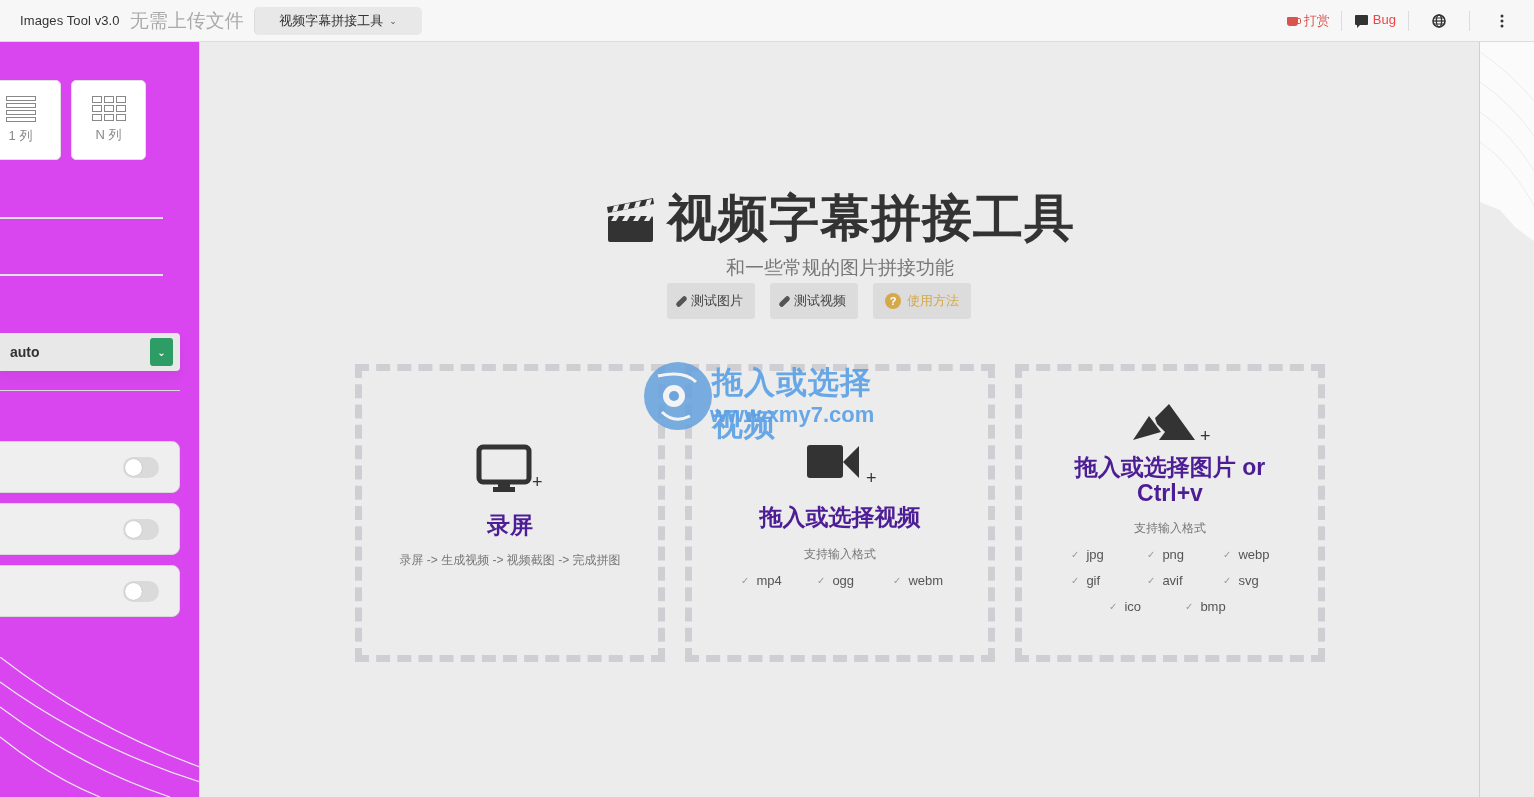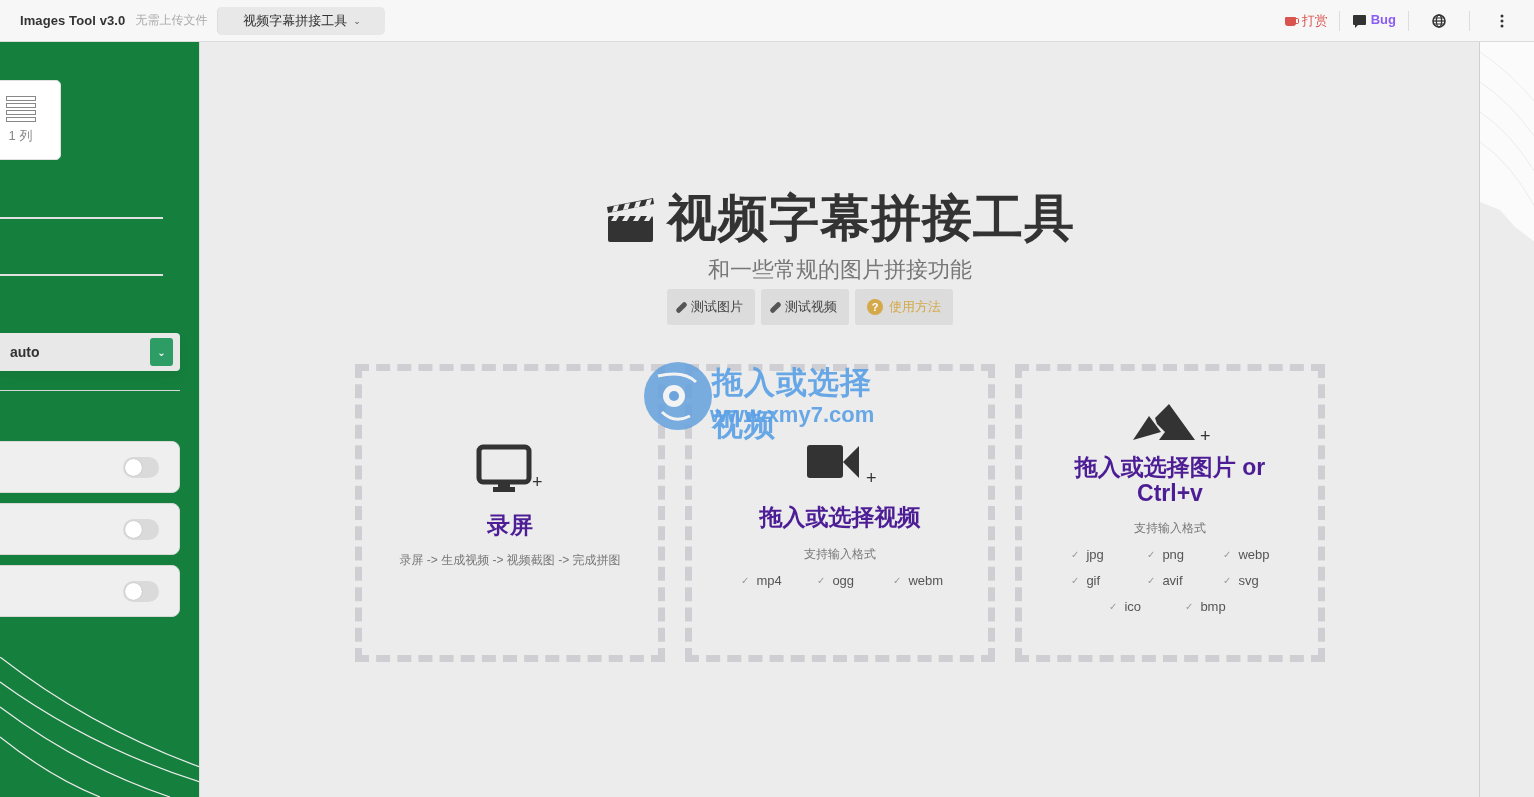--- a/index.html
+++ b/index.html
@@ -21,7 +21,7 @@
   }
   .brand {
     margin-left: 20px;
-    font-weight: bold; font-size: 13px; color: #333;
+    font-weight: normal; font-size: 13px; color: #333;
     letter-spacing: 0.1px;
   }
   .brand-sub {

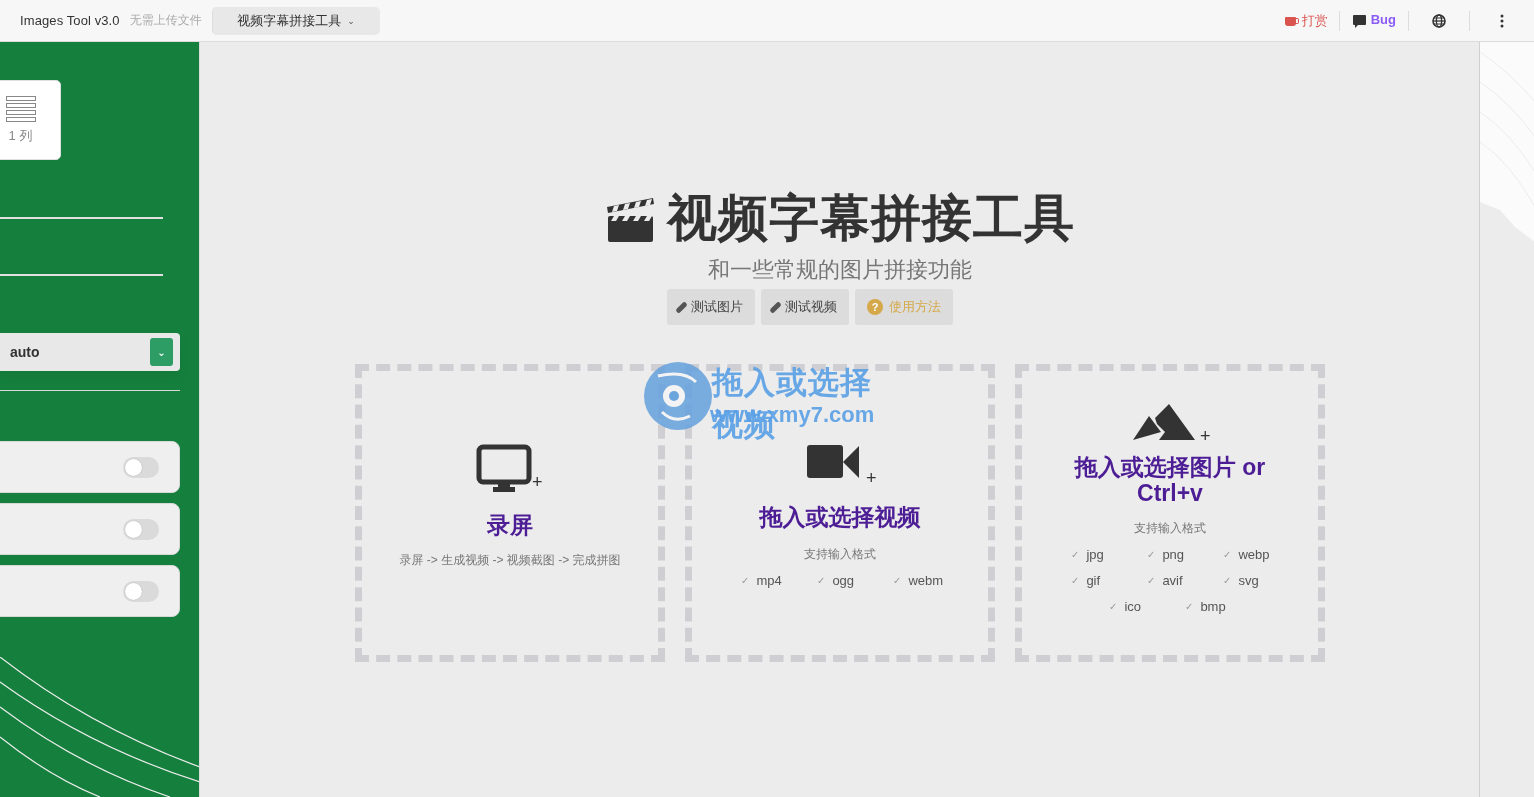--- a/index.html
+++ b/index.html
@@ -25,7 +25,7 @@
     letter-spacing: 0.1px;
   }
   .brand-sub {
-    margin-left: 10px; font-size: 12px; color: #aaa;
+    margin-left: 10px; font-size: 19px; color: #aaa;
   }
   .tool-select {
     margin-left: 10px;

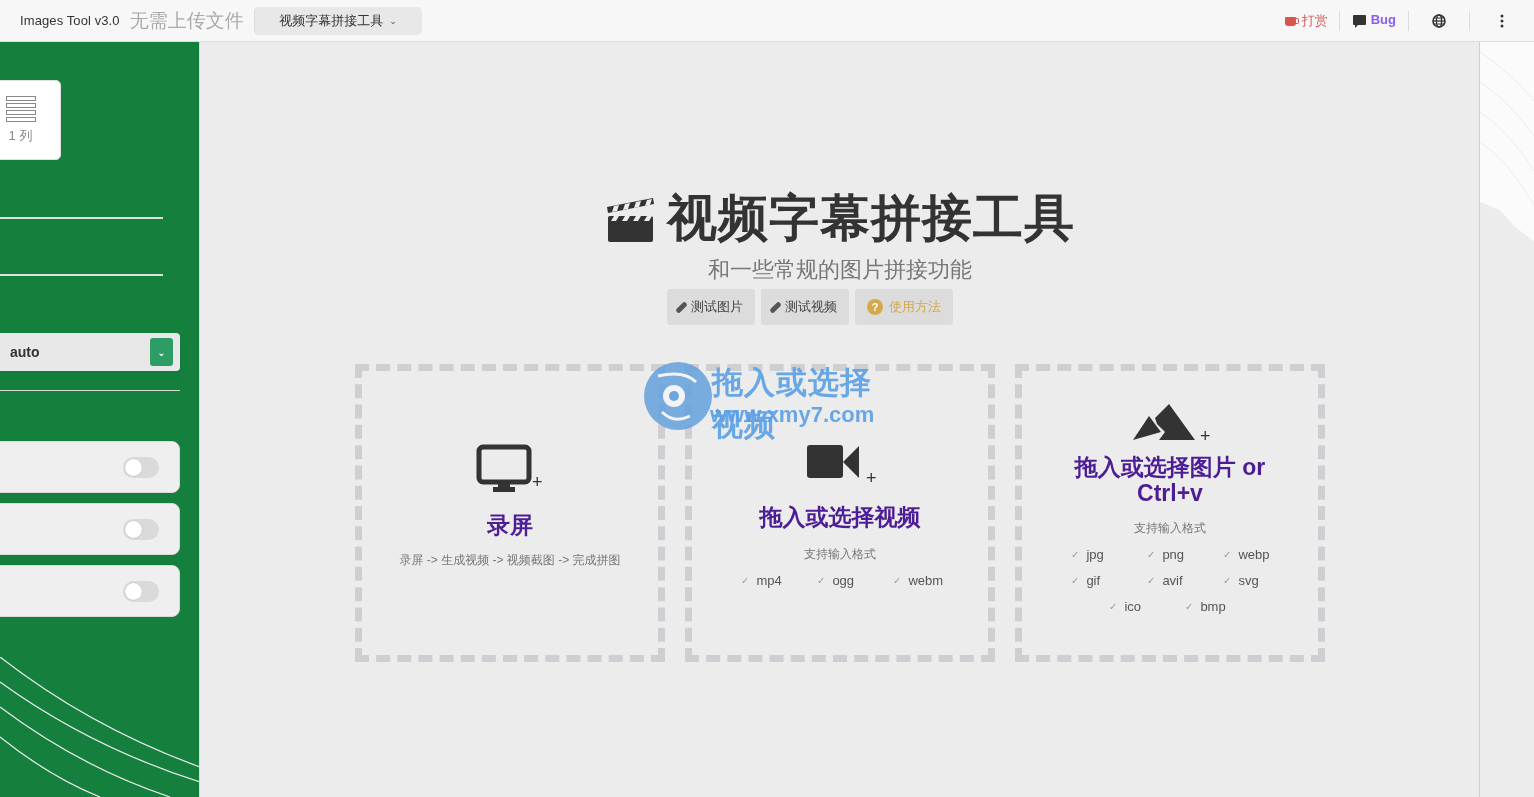--- a/index.html
+++ b/index.html
@@ -55,7 +55,7 @@
     content: ""; position: absolute; right: -3px; top: 1px; width: 3px; height: 4px;
     border: 1px solid #d9534f; border-left: none; border-radius: 0 2px 2px 0;
   }
-  .bug { padding: 0 12px 3px 13px; color: #8b5cf6; font-weight: bold; }
+  .bug { padding: 0 12px 3px 13px; color: #ef4444; }
   .bug .chat {
     display: inline-block; width: 13px; height: 10px; background: #333; margin-right: 5px;
     border-radius: 1px; position: relative;

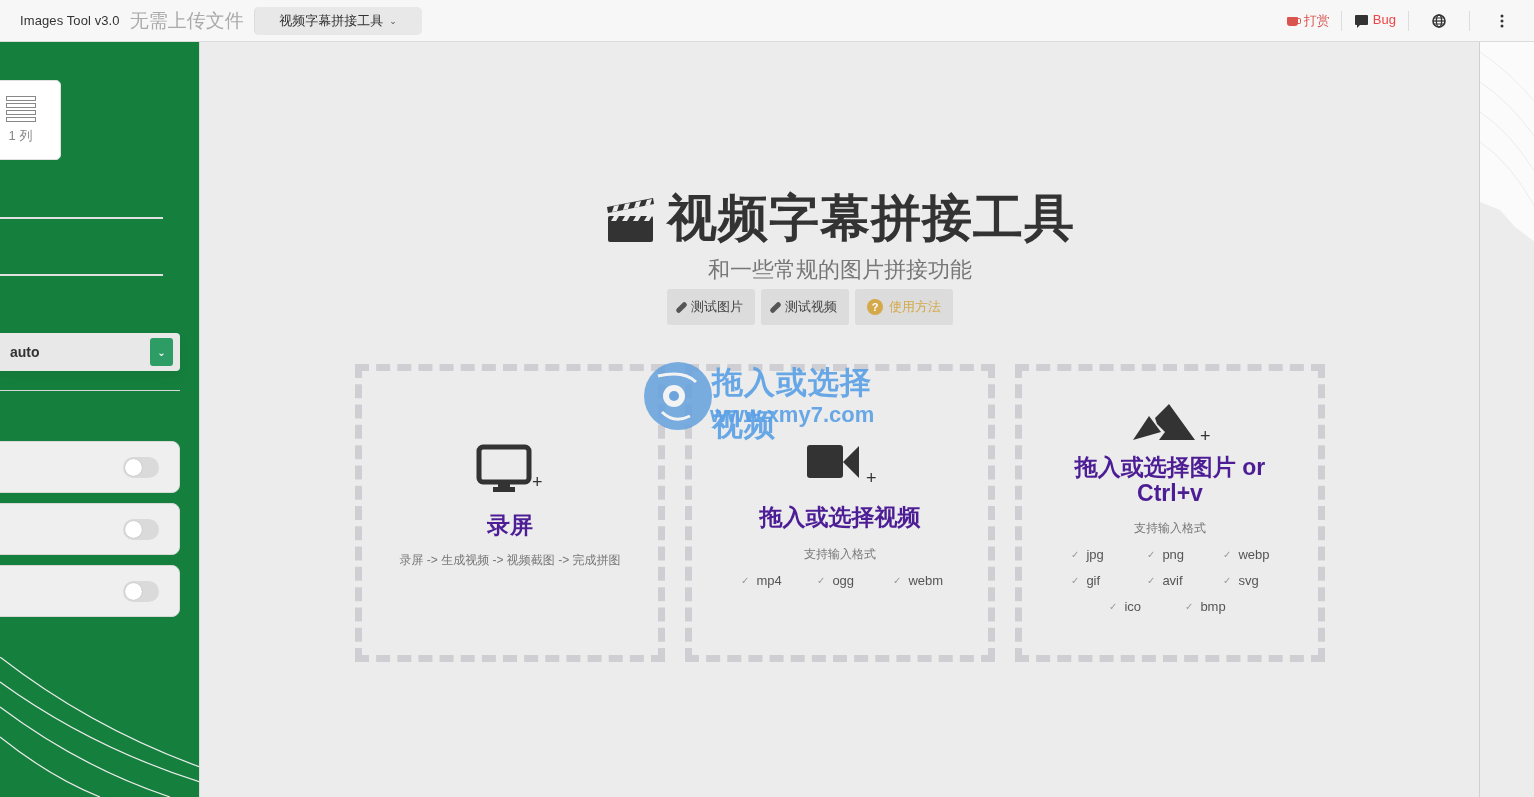--- a/index.html
+++ b/index.html
@@ -70,7 +70,7 @@
   
   .sidebar {
     position: absolute; left: 0; top: 42px; width: 200px; height: 755px;
-    background: #15803d;
+    background: #d946ef;
     border-right: 1px solid #dcdcdc;
     overflow: hidden;
   }

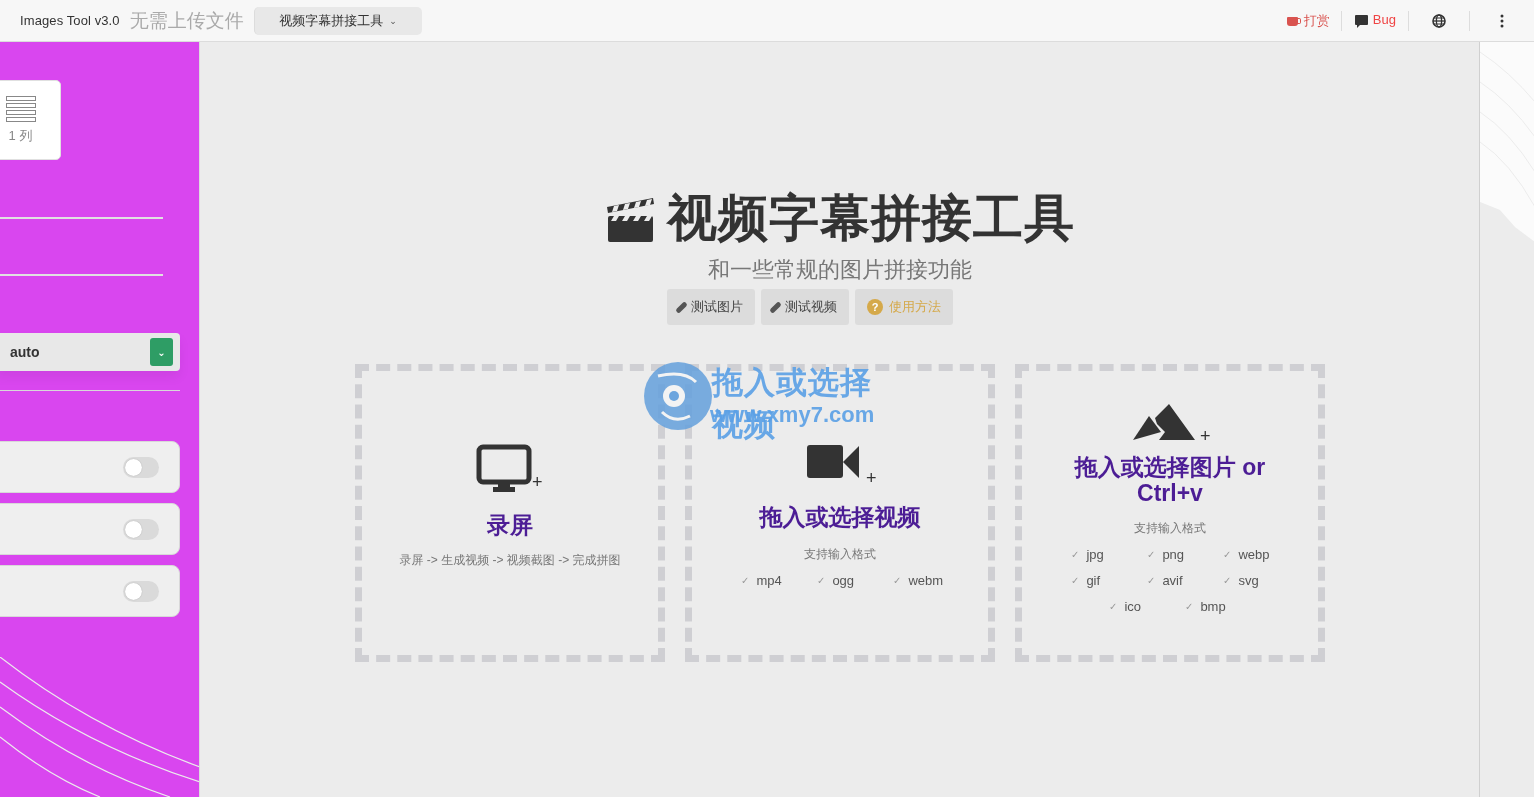--- a/index.html
+++ b/index.html
@@ -246,6 +246,20 @@
         <span></span>
     </div>
     <span class="lbl">1 列</span>
+  </div>
+  <div class="col-btn coln">
+    <div class="grid-icon">
+      <span></span>
+        <span></span>
+        <span></span>
+        <span></span>
+        <span></span>
+        <span></span>
+        <span></span>
+        <span></span>
+        <span></span>
+    </div>
+    <span class="lbl">N 列</span>
   </div>
 
   <div class="hline" style="top:175px;width:163px"></div>

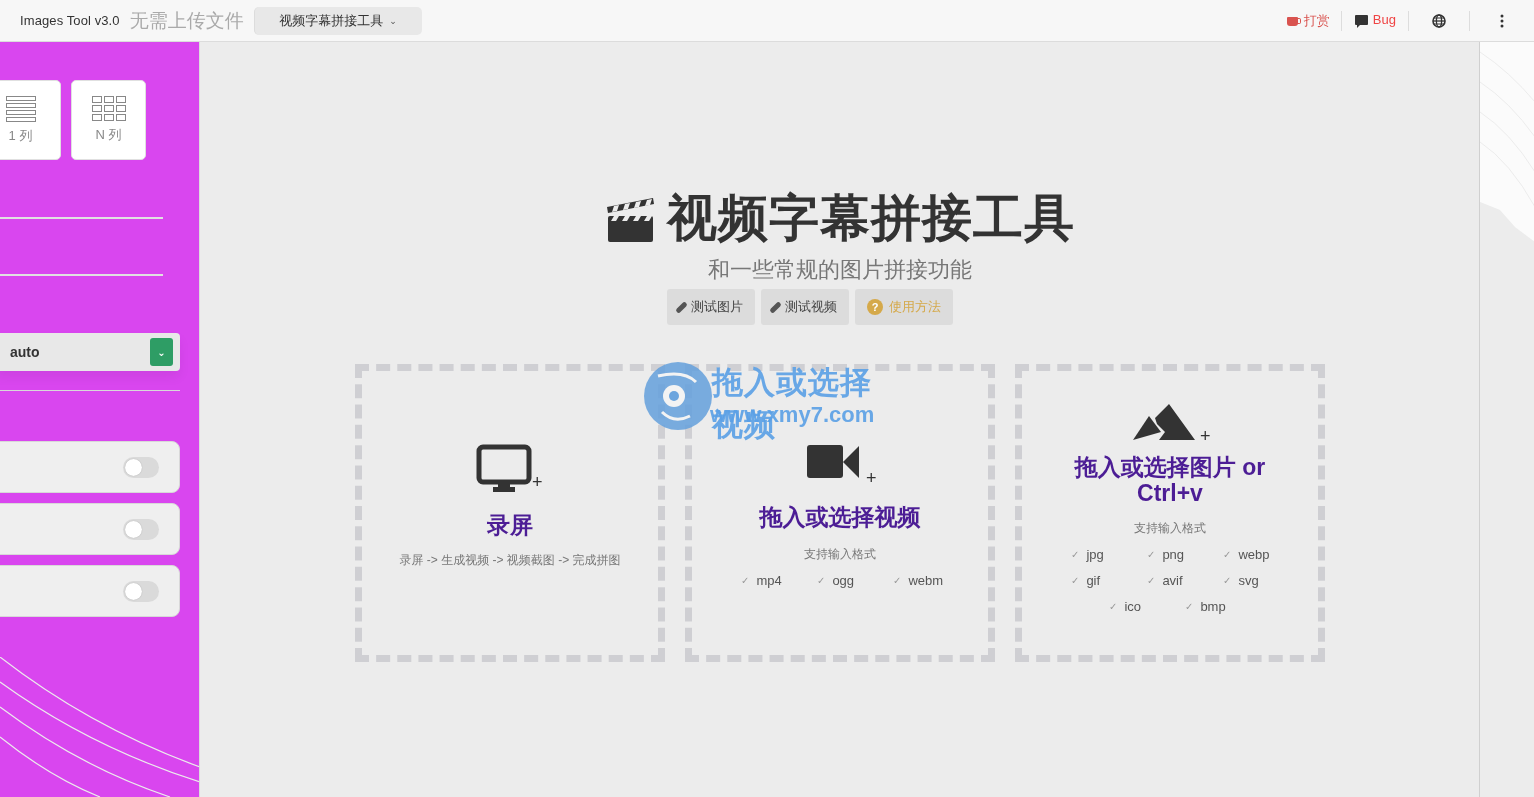--- a/index.html
+++ b/index.html
@@ -139,7 +139,7 @@
   }
   .subtitle {
     position: absolute; top: 213px; width: 1278px; text-align: center;
-    font-size: 22px; color: #777;
+    font-size: 19px; color: #777;
   }
   .btn-row {
     position: absolute; top: 247px; left: 466px; display: flex; gap: 6px;

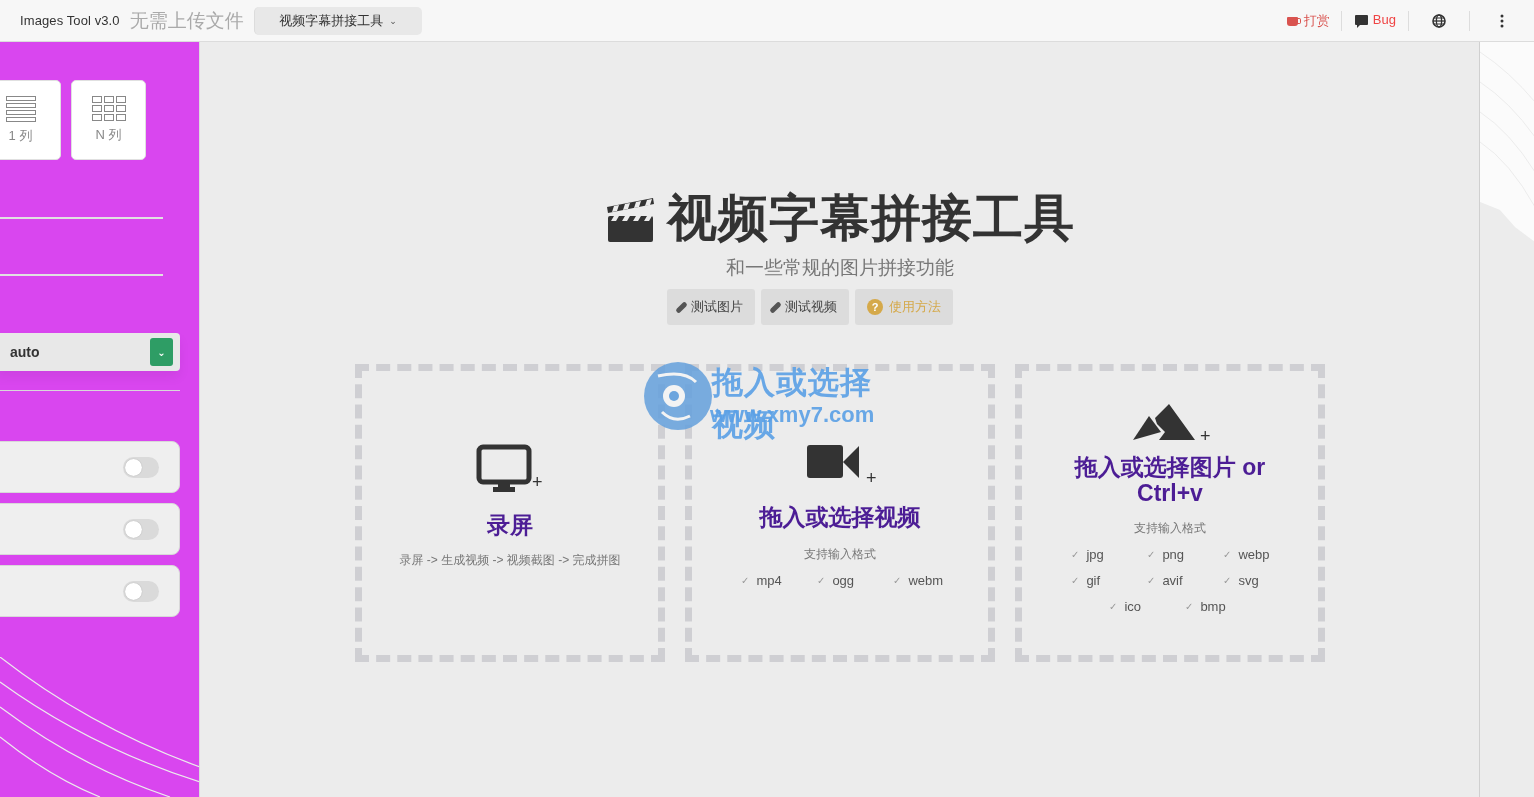--- a/index.html
+++ b/index.html
@@ -142,7 +142,7 @@
     font-size: 19px; color: #777;
   }
   .btn-row {
-    position: absolute; top: 247px; left: 466px; display: flex; gap: 6px;
+    position: absolute; top: 241px; left: 466px; display: flex; gap: 15px;
   }
   .btn {
     height: 36px; padding: 0 12px;

